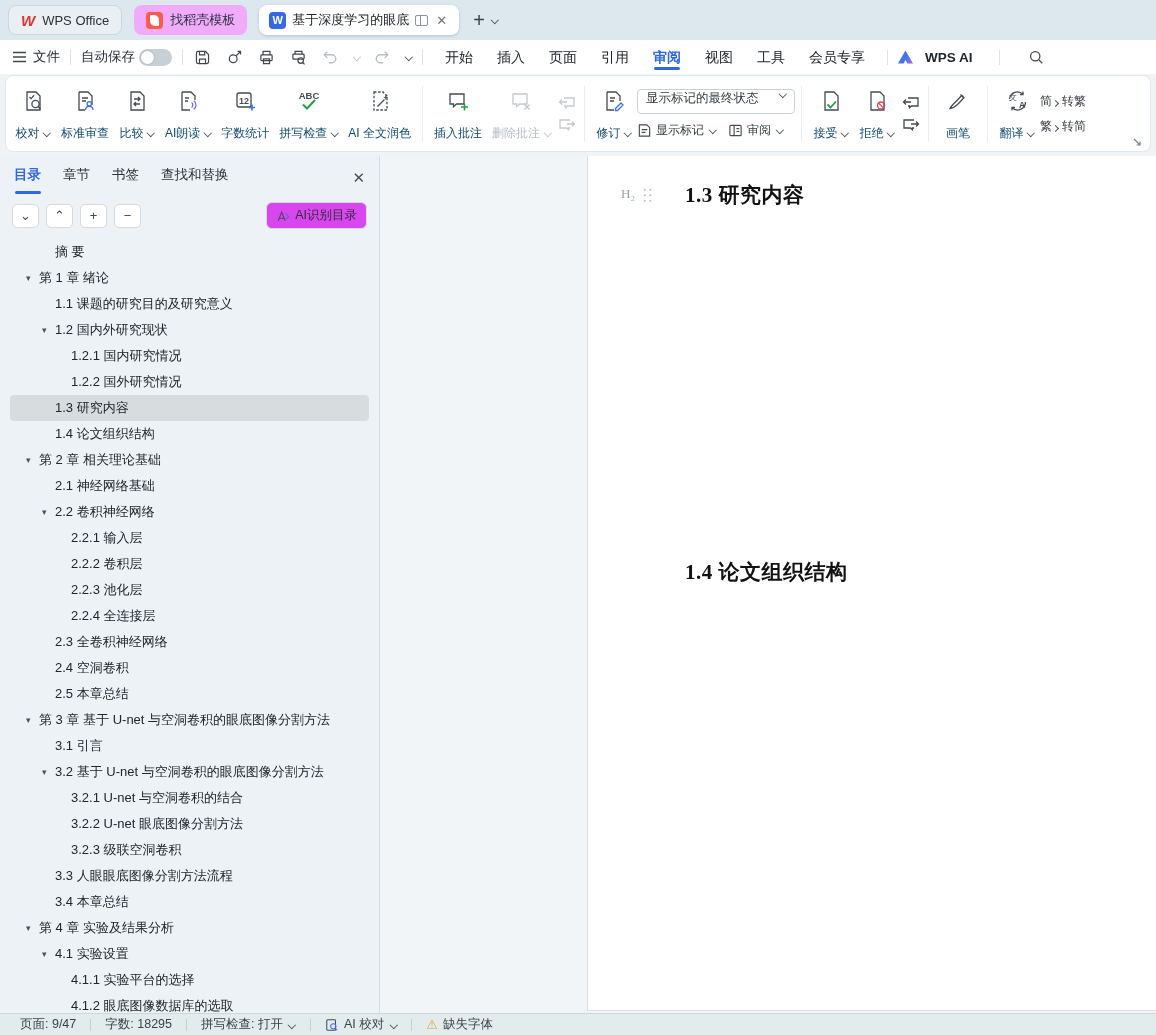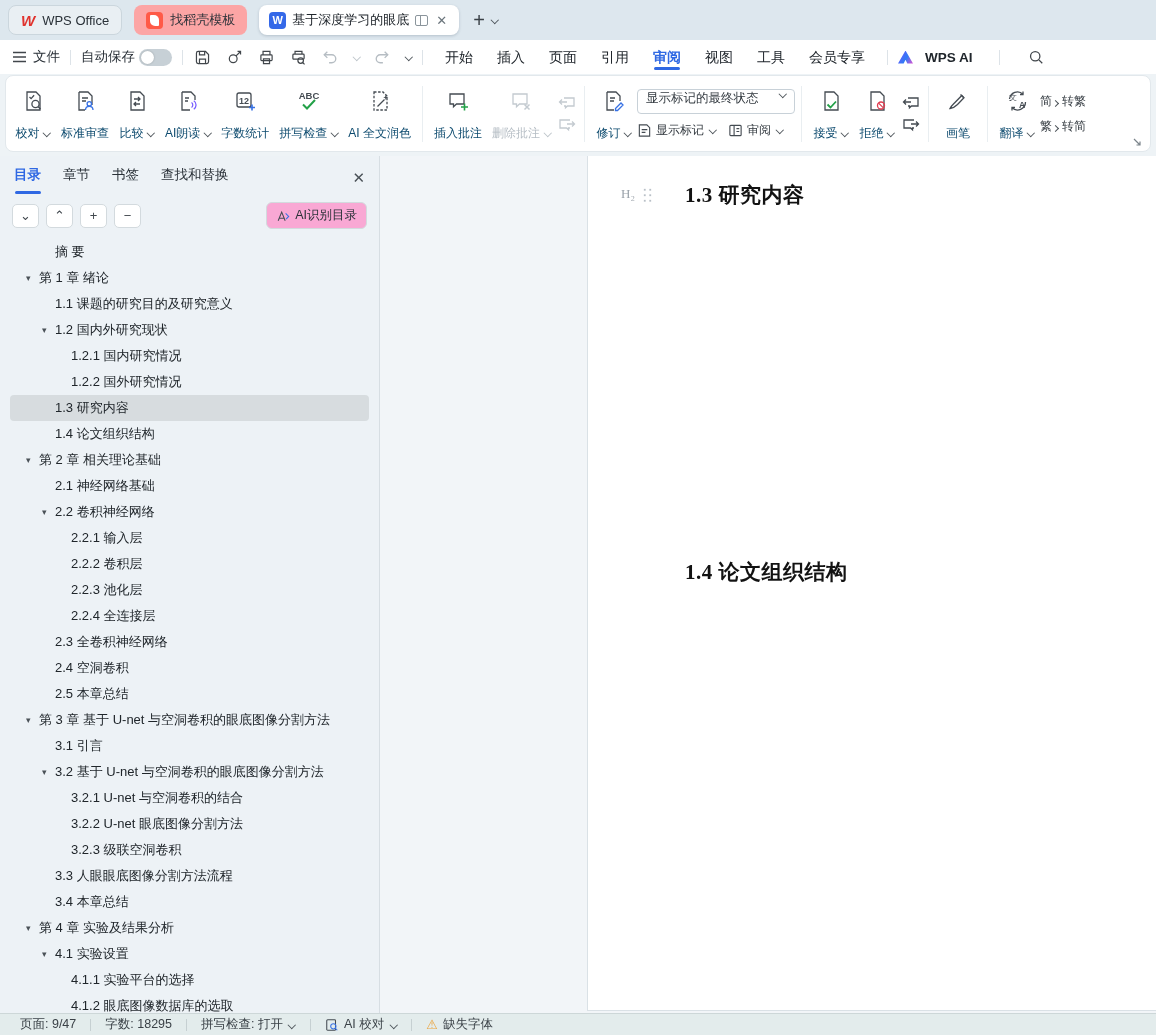--- a/index.html
+++ b/index.html
@@ -14,7 +14,7 @@
   .tabbar{height:40px;background:#dde7ee;display:flex;align-items:center;padding-left:8px}
   .tab{height:30px;border-radius:8px;display:flex;align-items:center;gap:7px;padding:0 12px;font-size:13px;margin-right:12px;white-space:nowrap}
   .tab.t1{background:#e9eff3;border:1px solid #cbd6dd}
-  .tab.t2{background:#fca5a5}
+  .tab.t2{background:#f0abfc}
   .tab.active{background:#fff;box-shadow:0 1px 3px rgba(40,60,80,.22);width:200px;padding:0 10px;gap:6px}
   .wps-logo{font-weight:800;font-style:italic;font-size:15px;color:#e0332e;line-height:1}
   .docer-ico{width:17px;height:17px;border-radius:4px;background:#ff5a47;position:relative;flex:none}

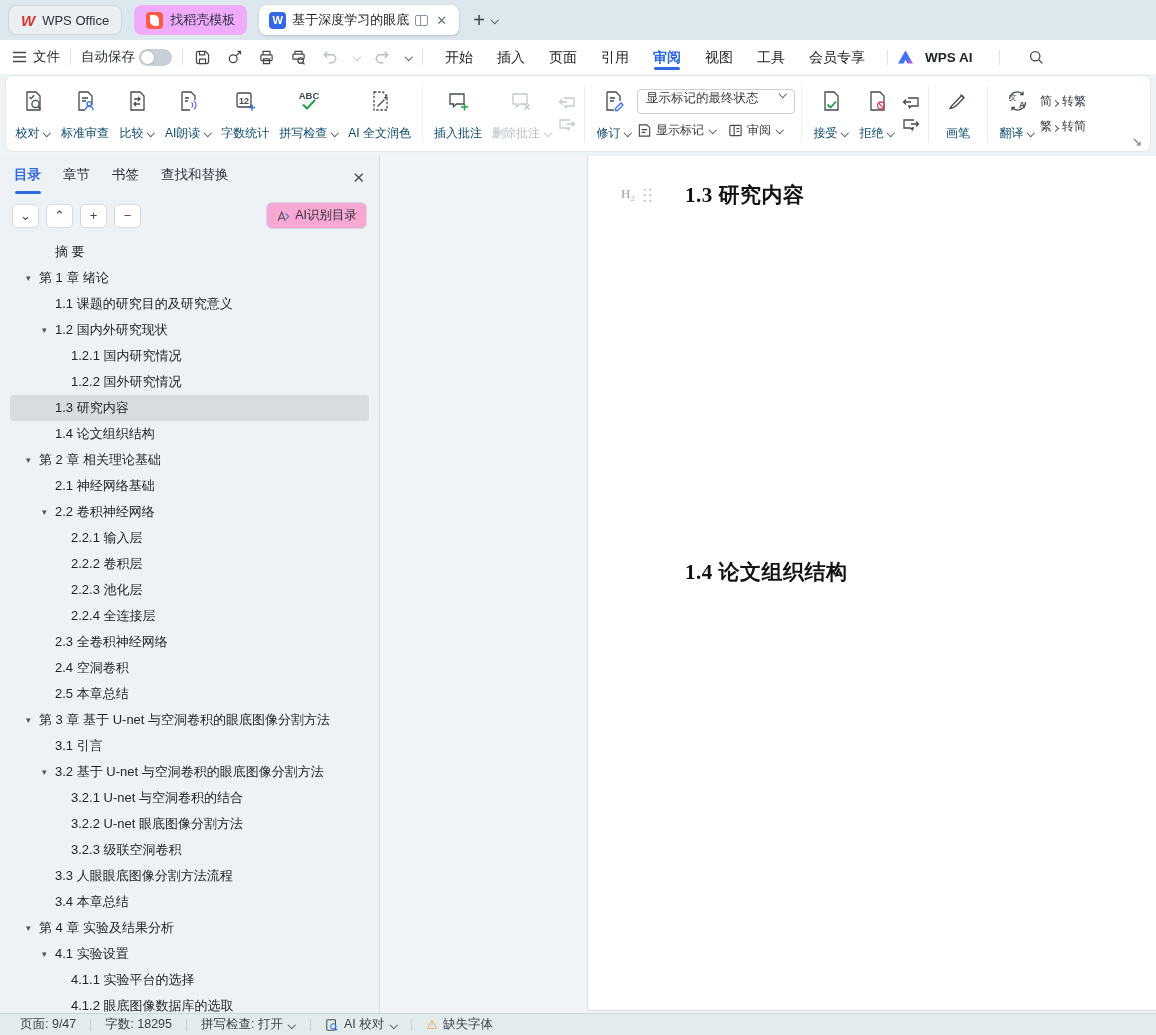--- a/index.html
+++ b/index.html
@@ -68,7 +68,7 @@
   .sb-close{margin-left:auto;font-size:15px;color:#4a5157;line-height:1}
   .sb-controls{display:flex;align-items:center;padding:8px 12px 2px;gap:7px}
   .ctl{width:27px;height:24px;background:#fff;border:1px solid #d3dade;border-radius:5px;display:flex;align-items:center;justify-content:center;font-size:13px;color:#41484e;line-height:1}
-  .ai-toc{margin-left:auto;height:27px;background:#f9a8d4;border:1px solid #d3dade;border-radius:6px;display:flex;align-items:center;gap:5px;padding:0 9px;font-size:12.5px;color:#2a3138;white-space:nowrap}
+  .ai-toc{margin-left:auto;height:27px;background:#d946ef;border:1px solid #d3dade;border-radius:6px;display:flex;align-items:center;gap:5px;padding:0 9px;font-size:12.5px;color:#2a3138;white-space:nowrap}
   .toc-list{flex:1;overflow:hidden;padding-top:8px;font-size:13px;color:#20262b}
   .toc-row{height:26px;display:flex;align-items:center;border-radius:4px;margin:0 10px;white-space:nowrap}
   .toc-row.selected{background:#d7dcdf}

